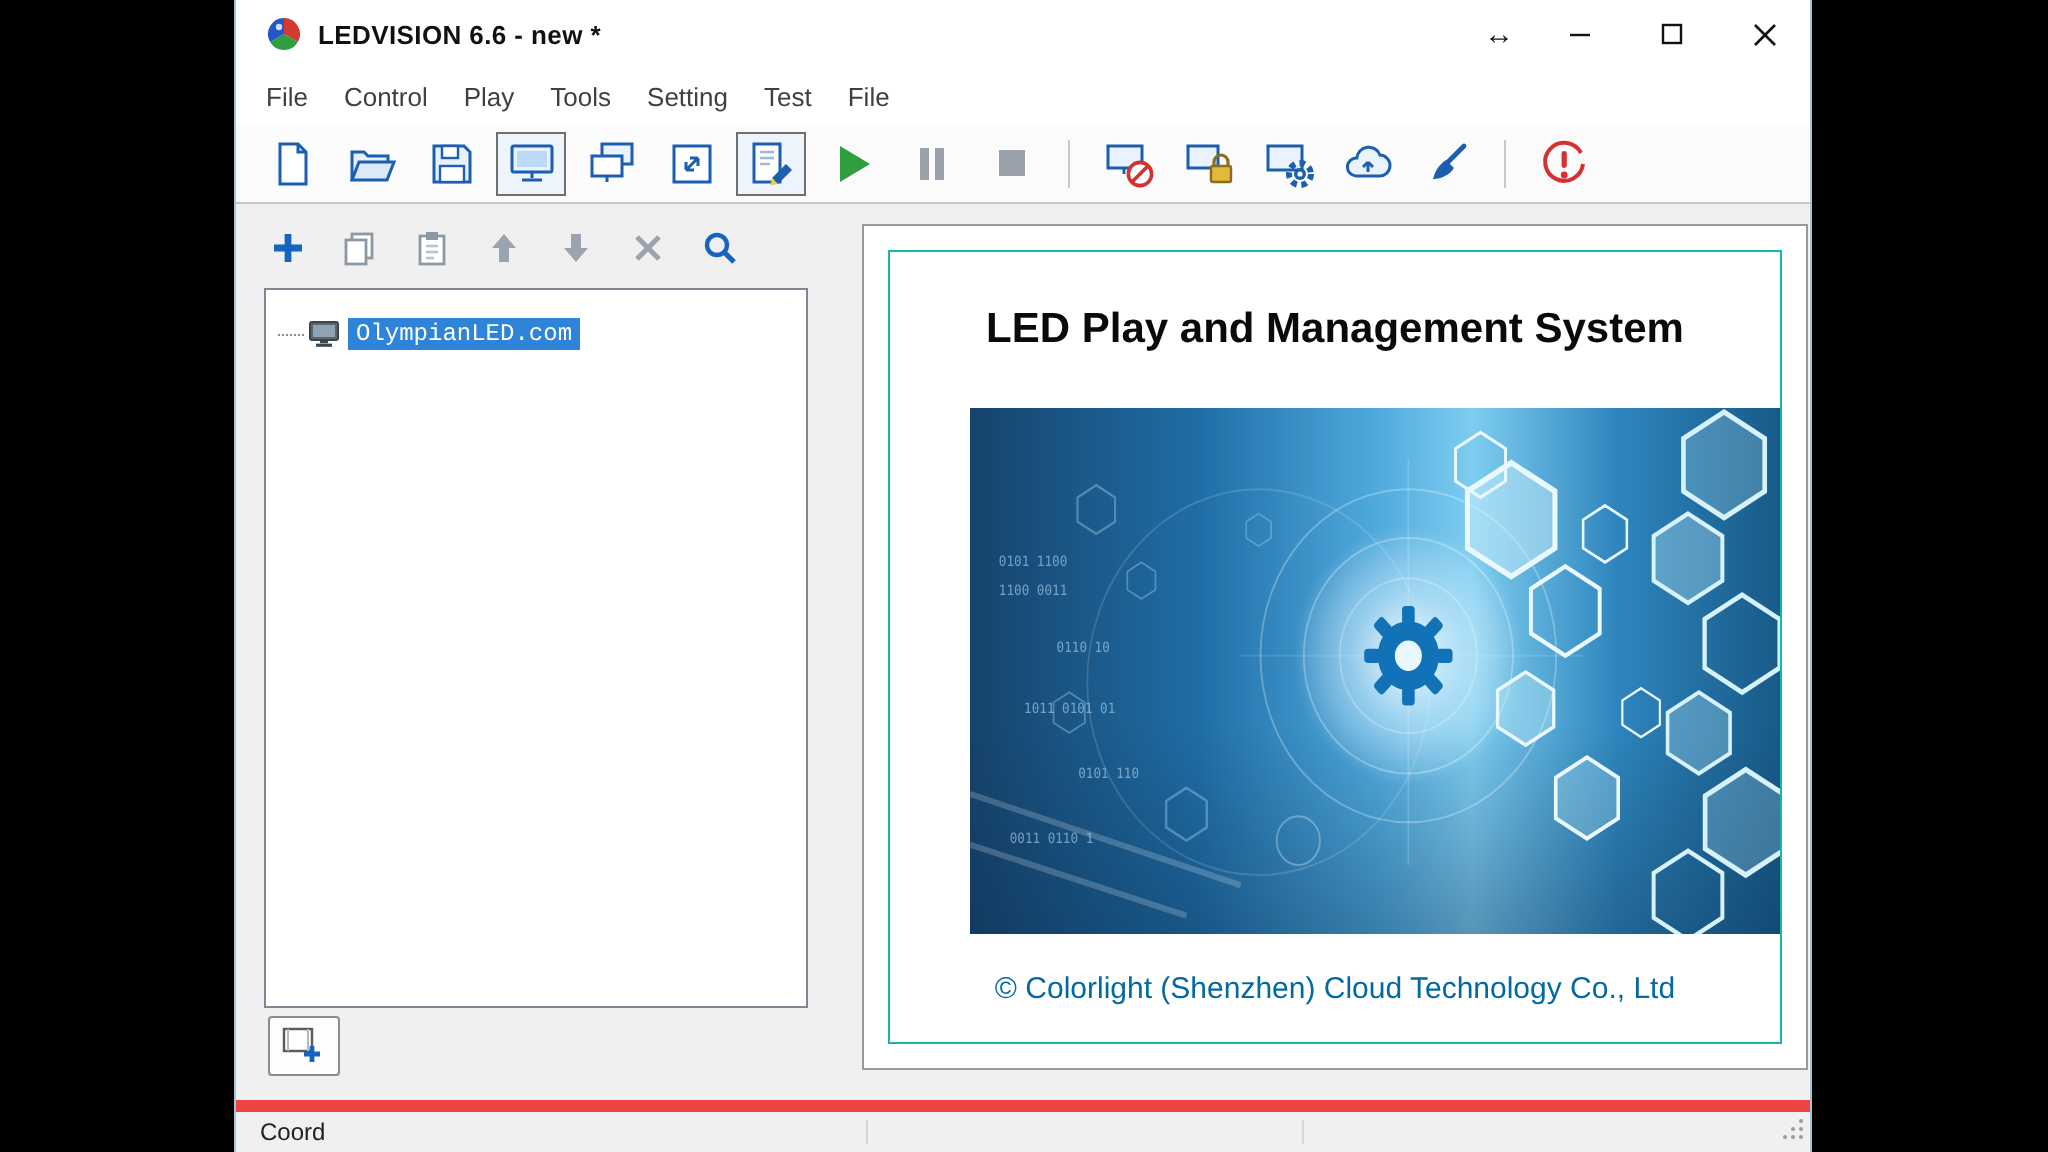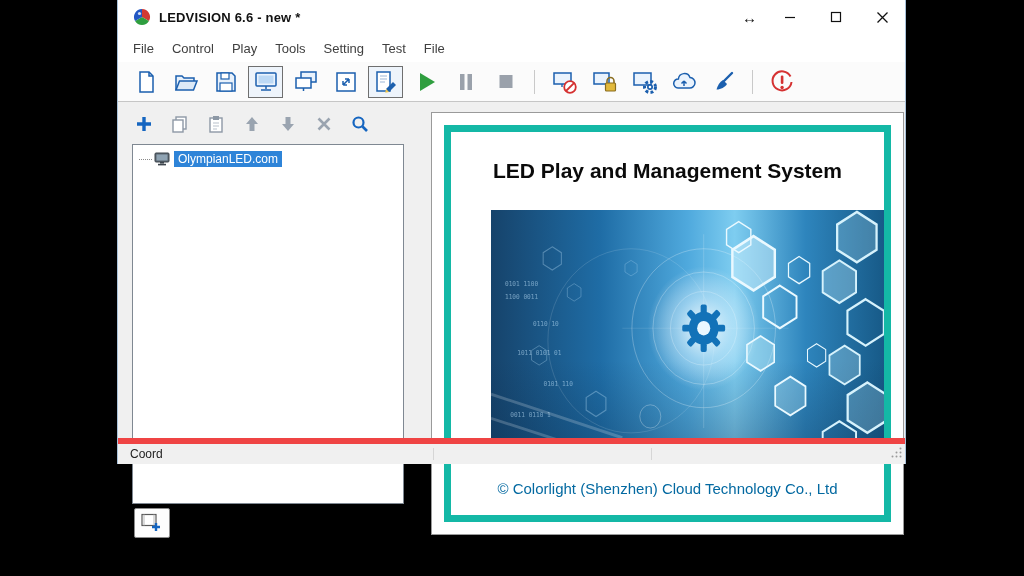--- a/index.html
+++ b/index.html
@@ -5,7 +5,7 @@
   * { margin:0; padding:0; box-sizing:border-box; }
   body { background:#000; font-family:"Liberation Sans", sans-serif; }
   .stage { position:relative; width:1024px; height:576px; background:#000; overflow:hidden; }
-  .window { position:absolute; left:117px; top:0; width:789px; height:464px;
+  .window { position:absolute; left:117px; top:0; width:789px; height:576px;
             background:#f0f0f0; display:flex; flex-direction:column;
             border-left:1px solid #a9c2da; border-right:1px solid #a9c2da; }
 

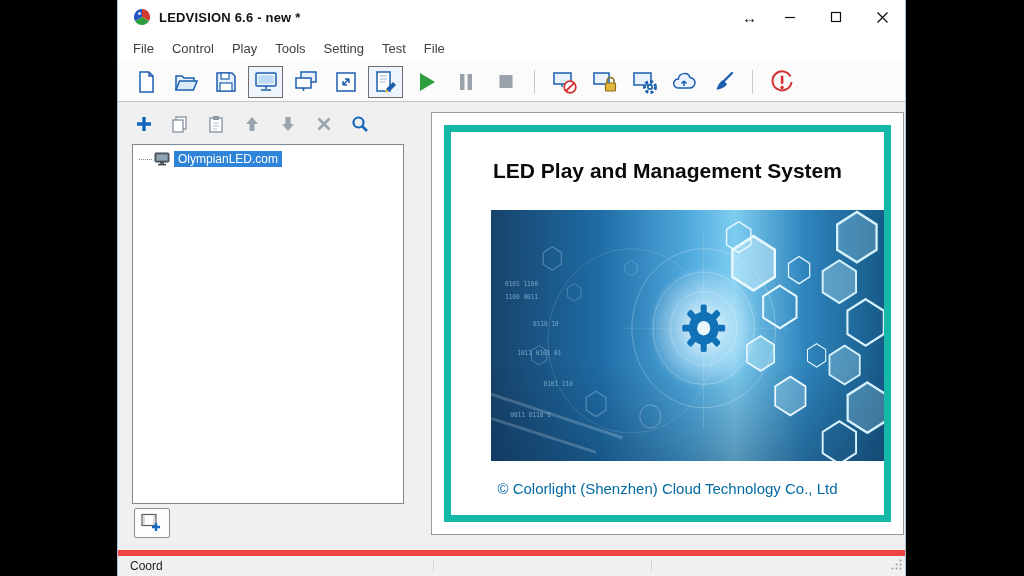--- a/index.html
+++ b/index.html
@@ -34,7 +34,7 @@
   .tt-btn { width:24px; height:24px; display:flex; align-items:center; justify-content:center; }
 
   .tree-box { position:absolute; left:14px; top:42px; width:272px; height:360px; background:#fff; border:1px solid #7f8892; }
-  .tree-node { display:flex; align-items:center; padding:6px 2px 0 6px; }
+  .tree-node { display:flex; align-items:center; padding:14px 2px 0 6px;font-family:Liberation Mono, monospace; }
   .tree-dots { width:13px; border-top:1px dotted #8a8a8a; margin-right:2px; }
   .tree-screen-icon { display:flex; margin-right:3px; }
   .node-label { background:#2e84d8; color:#fff; font-size:12px; padding:1px 4px; white-space:nowrap; }

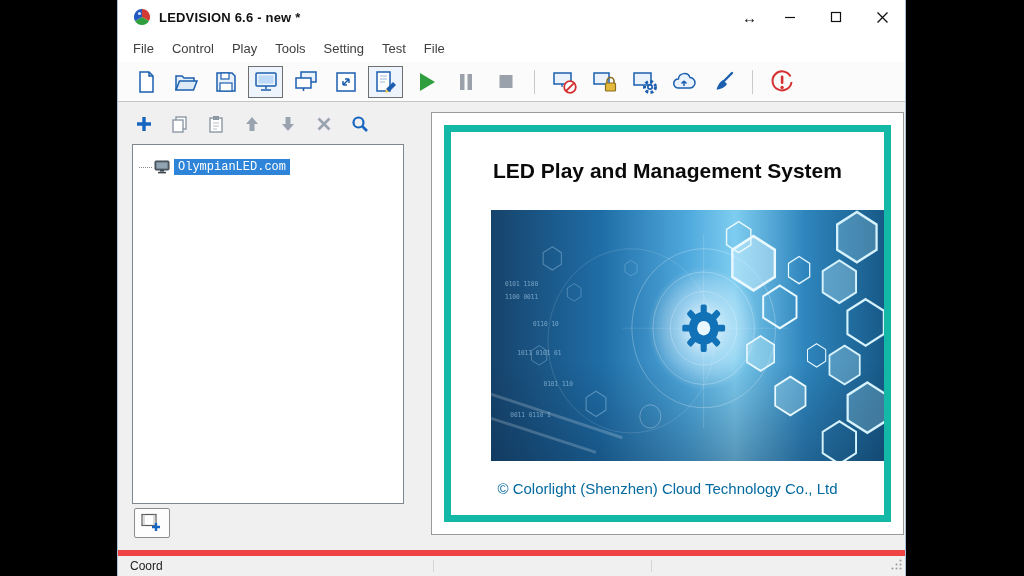--- a/index.html
+++ b/index.html
@@ -42,7 +42,7 @@
   .small-btn { position:absolute; left:16px; top:406px; width:36px; height:30px; background:#fdfdfd; border:1px solid #8b8b8b; border-radius:2px; display:flex; align-items:center; justify-content:center; }
 
   .right-panel { position:absolute; left:313px; top:10px; width:473px; height:423px; background:#fff; border:1px solid #9a9a9a; padding:12px; }
-  .preview-inner { width:100%; height:100%; border:7px solid #14b8a6; display:flex; flex-direction:column; background:#fff; }
+  .preview-inner { width:100%; height:100%; border:1px solid #14b8a6; display:flex; flex-direction:column; background:#fff; }
   .preview-title { height:78px; display:flex; align-items:center; justify-content:center; font-size:21px; font-weight:700; color:#0a0a0a; }
   .preview-image { flex:1 1 auto; overflow:hidden;padding-left:40px; }
   .preview-image svg { display:block; width:100%; height:100%; }

